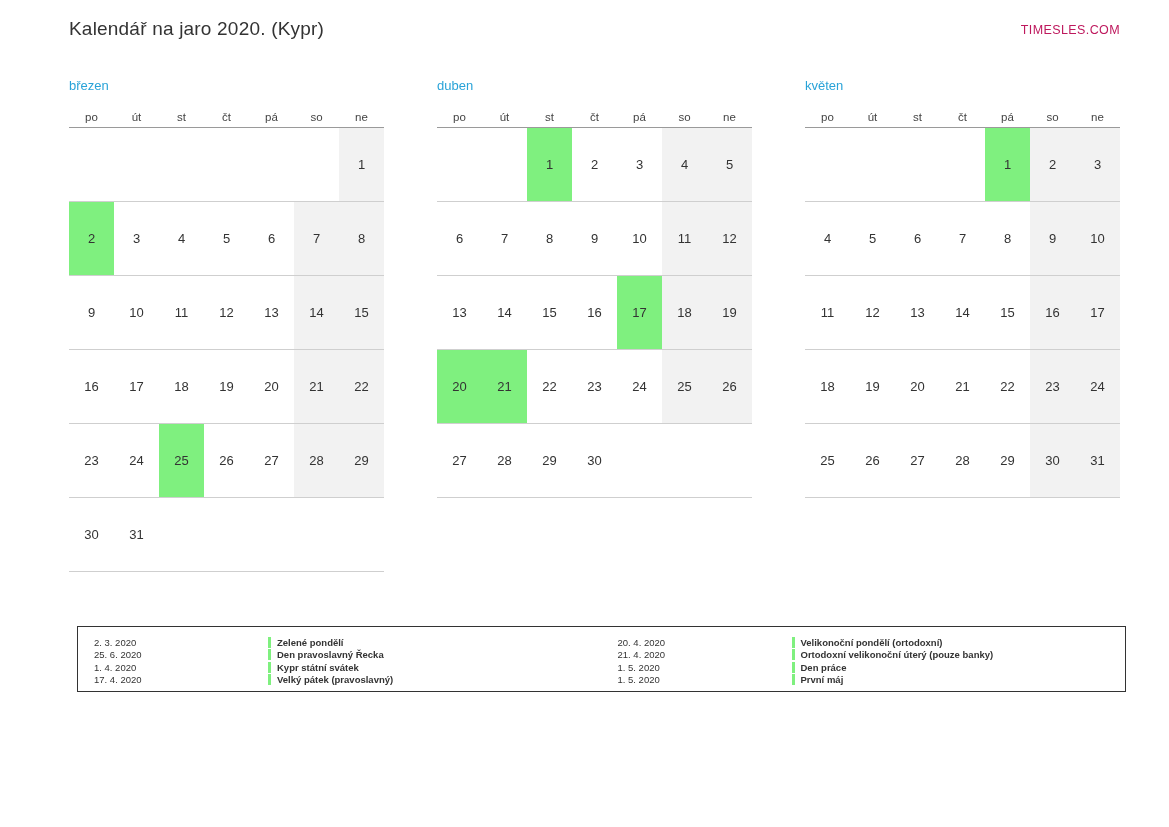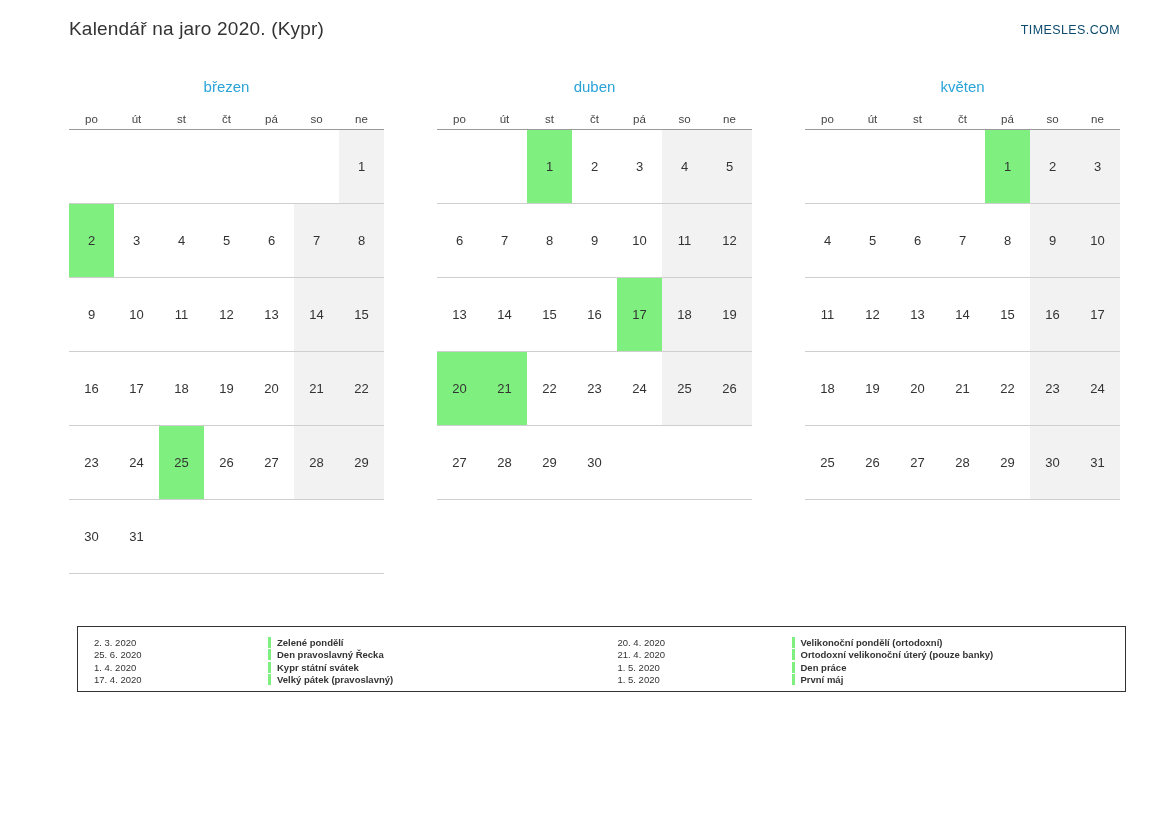--- a/index.html
+++ b/index.html
@@ -40,7 +40,7 @@
     right: 0;
     top: 5px;
     font-size: 12.5px;
-    color: #0c4a6e;
+    color: #be185d;
     letter-spacing: 0.4px;
   }
   .months {

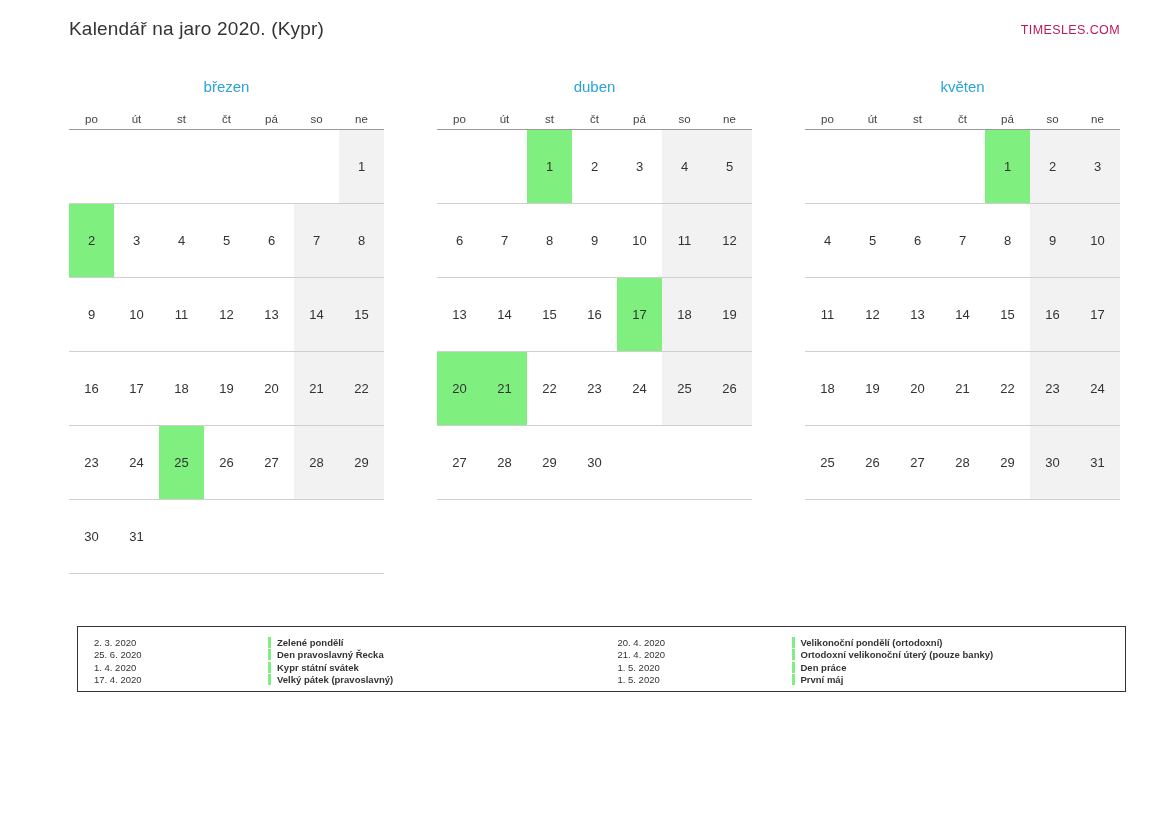--- a/index.html
+++ b/index.html
@@ -55,9 +55,8 @@
     width: 315px;
   }
   .month-name {
-    text-align: center;
     color: #29a3d8;
-    font-size: 15px;
+    font-size: 13px;
     margin-bottom: 14px;
   }
   table.cal {

